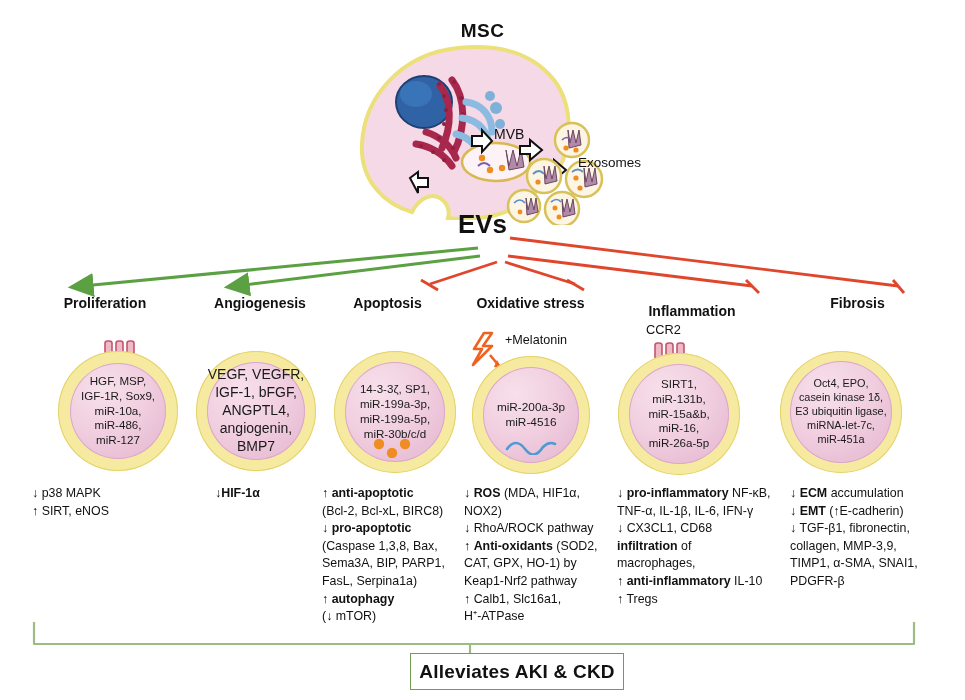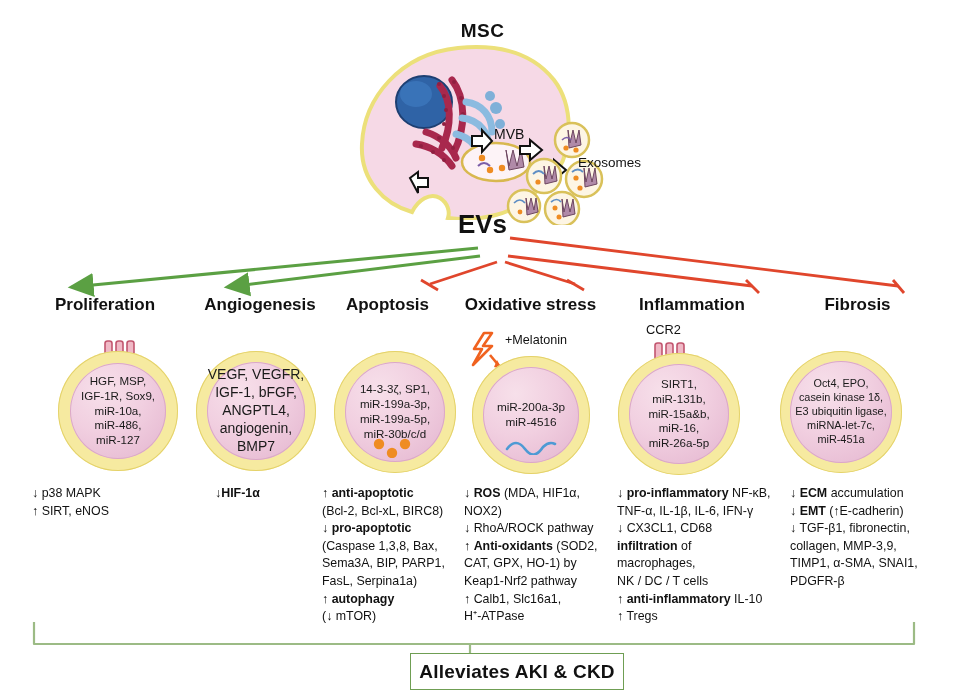--- a/index.html
+++ b/index.html
@@ -48,7 +48,7 @@
   .cat-title {
     top: 295px;
     font-weight: bold;
-    font-size: 17px;
+    font-size: 14px;
     text-align: center;
     white-space: nowrap;
   }

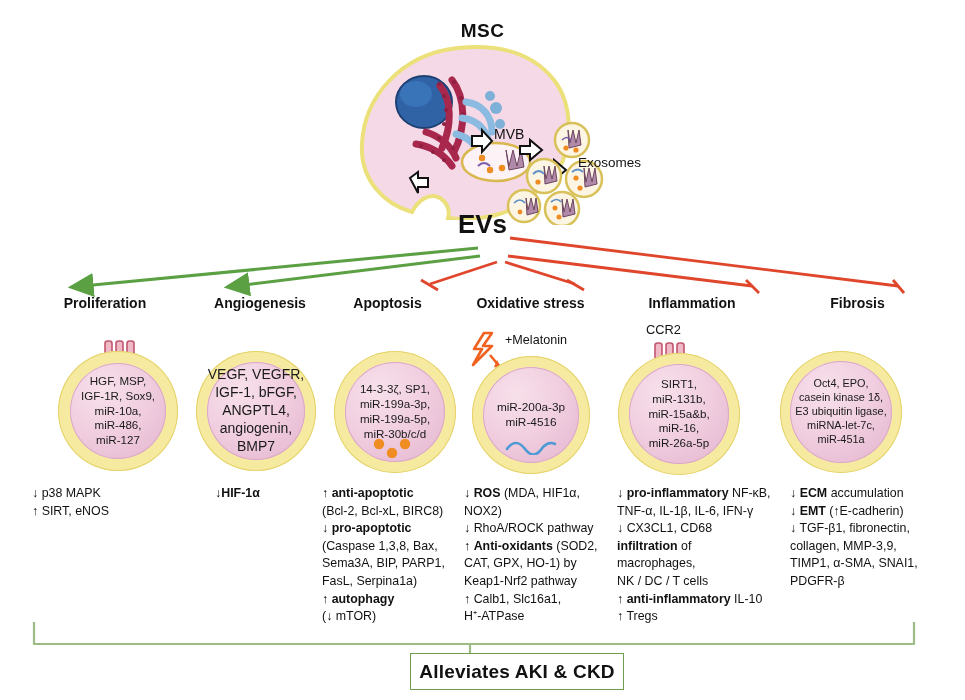--- a/index.html
+++ b/index.html
@@ -267,7 +267,7 @@
   <div class="abs cat-title" style="left:175px; width:170px;"><span>Angiogenesis</span></div>
   <div class="abs cat-title" style="left:320px; width:135px;"><span>Apoptosis</span></div>
   <div class="abs cat-title" style="left:448px; width:165px;"><span>Oxidative stress</span></div>
-  <div class="abs cat-title" style="left:612px; width:160px;"><span>Inflammation</span></div>
+  <div class="abs cat-title" style="left:612px; width:160px;margin-top:8px;"><span>Inflammation</span></div>
   <div class="abs cat-title" style="left:790px; width:135px;"><span>Fibrosis</span></div>
 
   <svg class="abs receptor" style="left:99px; top:339px;" width="42" height="30" viewBox="0 0 42 30">

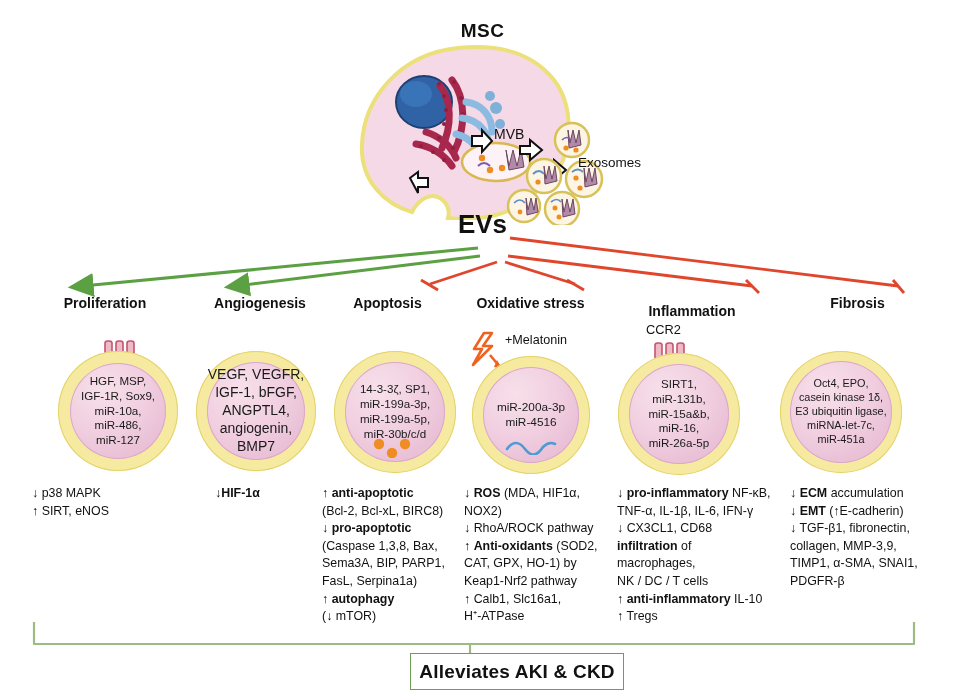--- a/index.html
+++ b/index.html
@@ -402,7 +402,6 @@
       <div class="row"><span>↓ CX3CL1, CD68</span></div>
       <div class="row"><b>infiltration</b><span> of</span></div>
       <div class="row"><span>macrophages,</span></div>
-      <div class="row"><span>NK / DC / T cells</span></div>
       <div class="row"><span>↑ </span><b>anti-inflammatory</b><span> IL-10</span></div>
       <div class="row"><span>↑ Tregs</span></div>
     </div>

